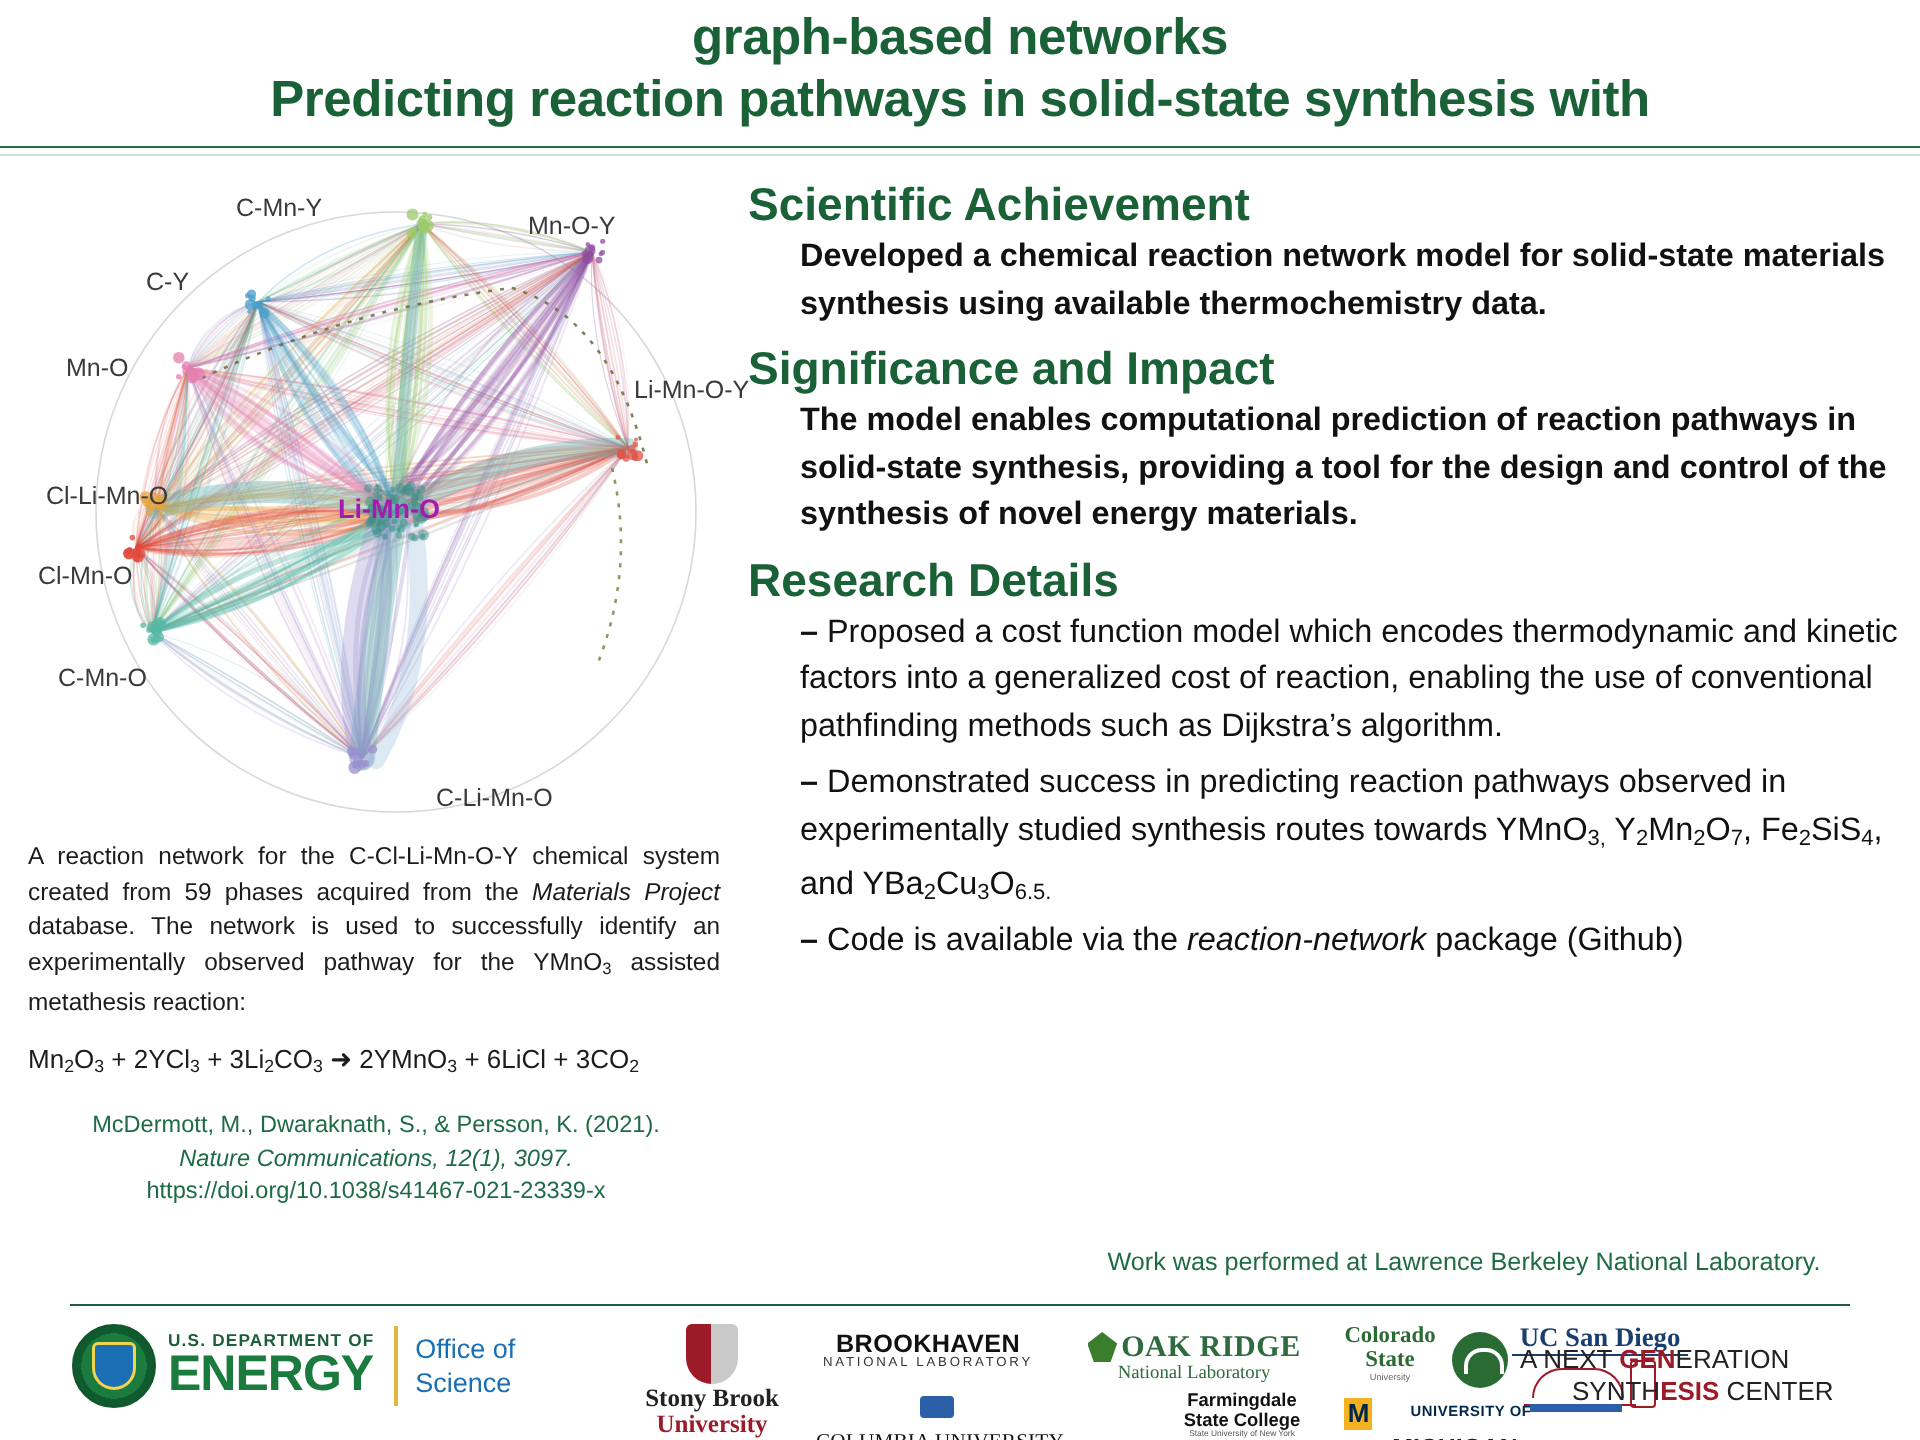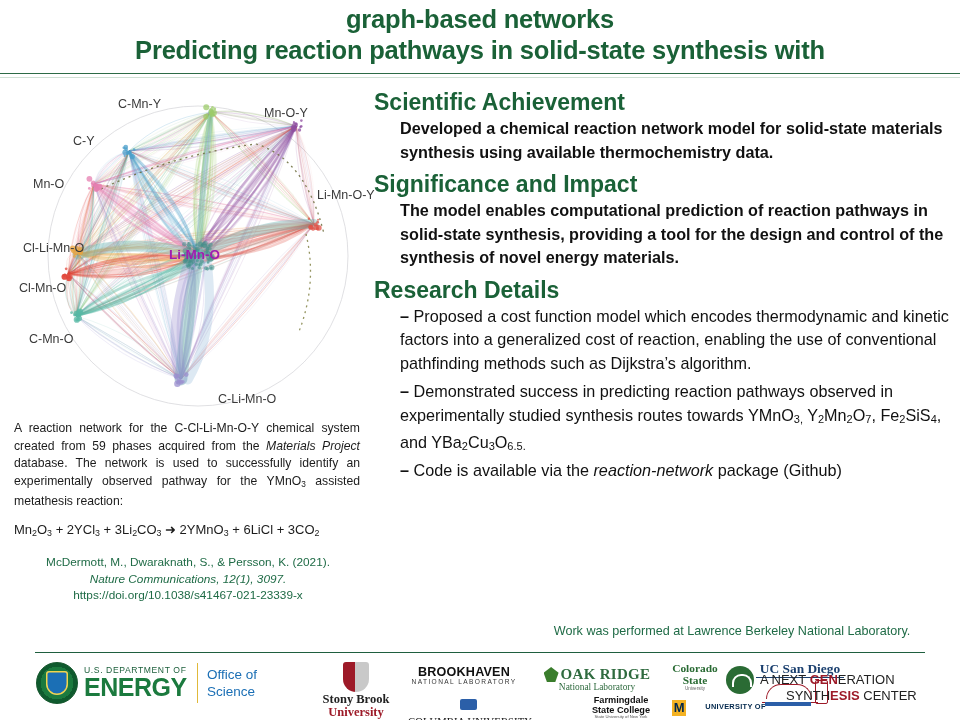--- a/index.html
+++ b/index.html
@@ -143,7 +143,7 @@
   }
   .doe-text{margin-left:6px;line-height:1;}
   .doe-dept{
-    font-size:8.6px;font-weight:normal;color:#1b5e3a;letter-spacing:0.6px;
+    font-size:8.6px;font-weight:bold;color:#1b5e3a;letter-spacing:0.6px;
   }
   .doe-energy{
     font-size:25px;font-weight:bold;color:#1b7a3e;letter-spacing:-0.5px;

